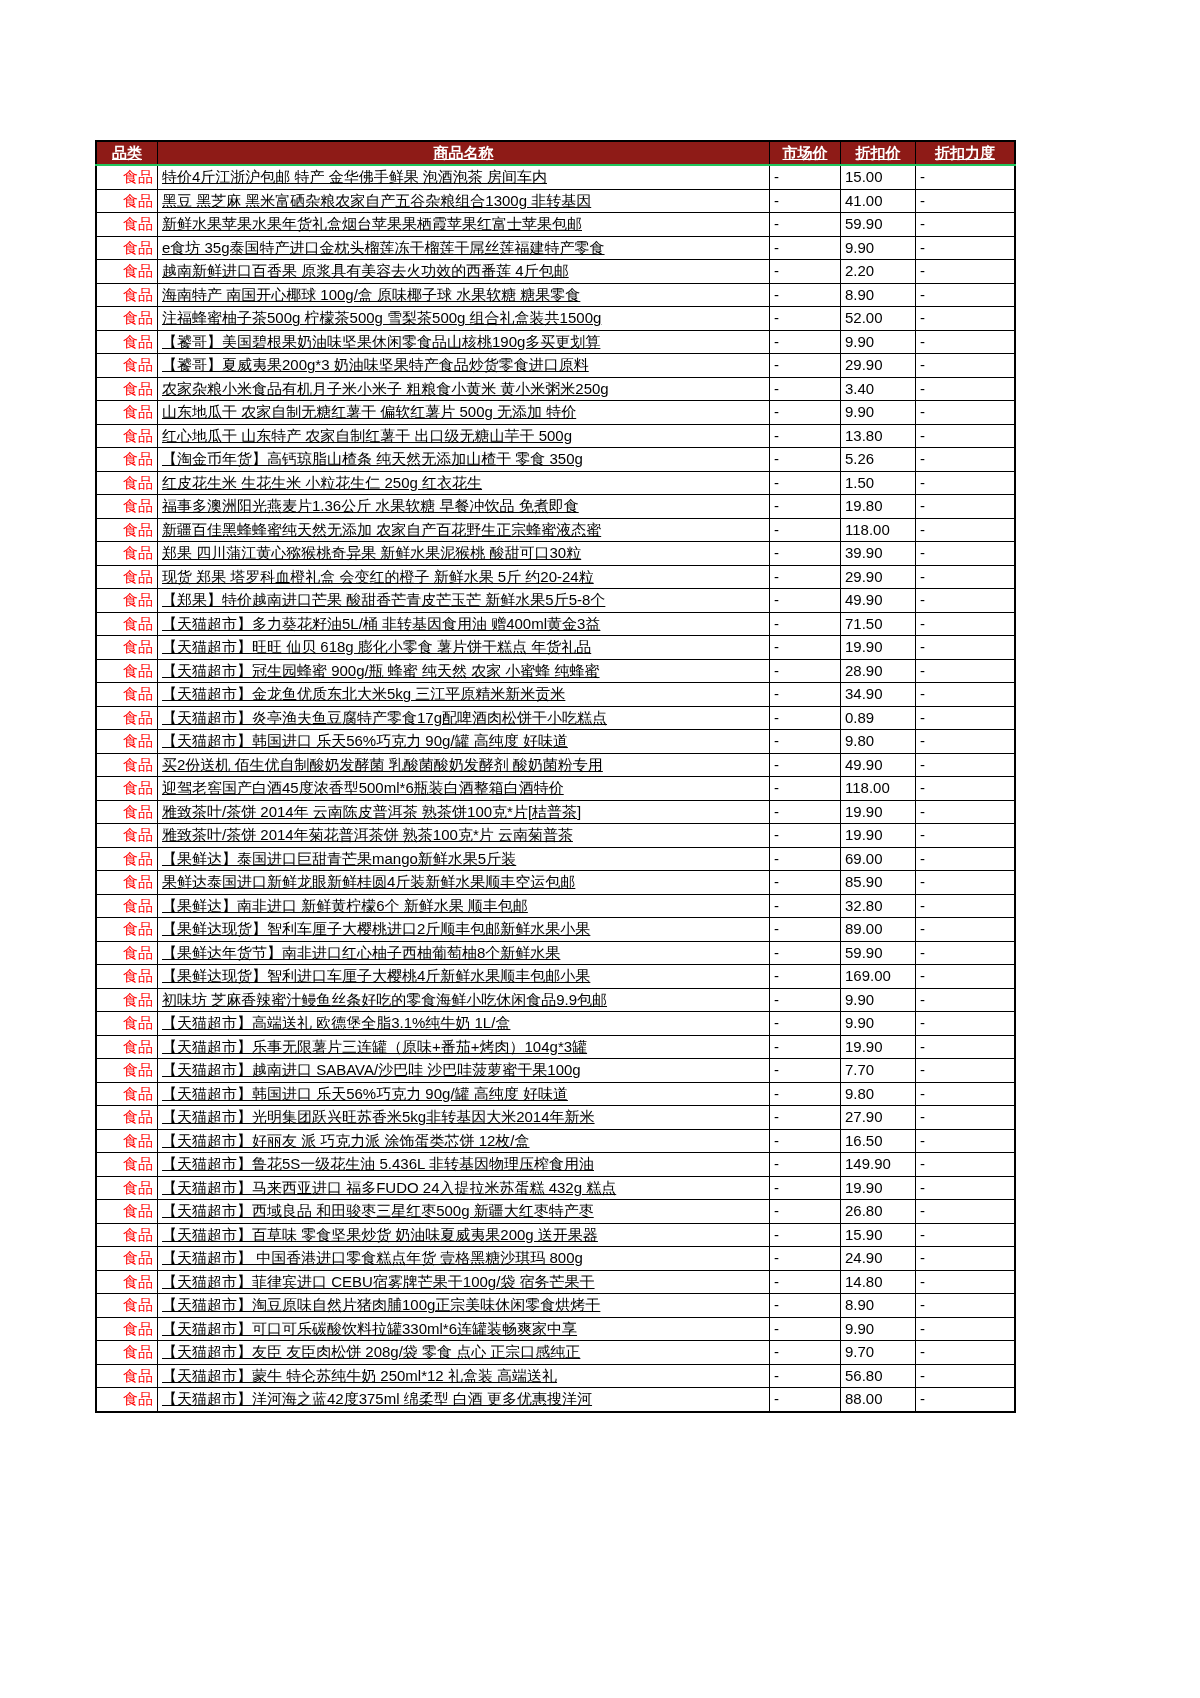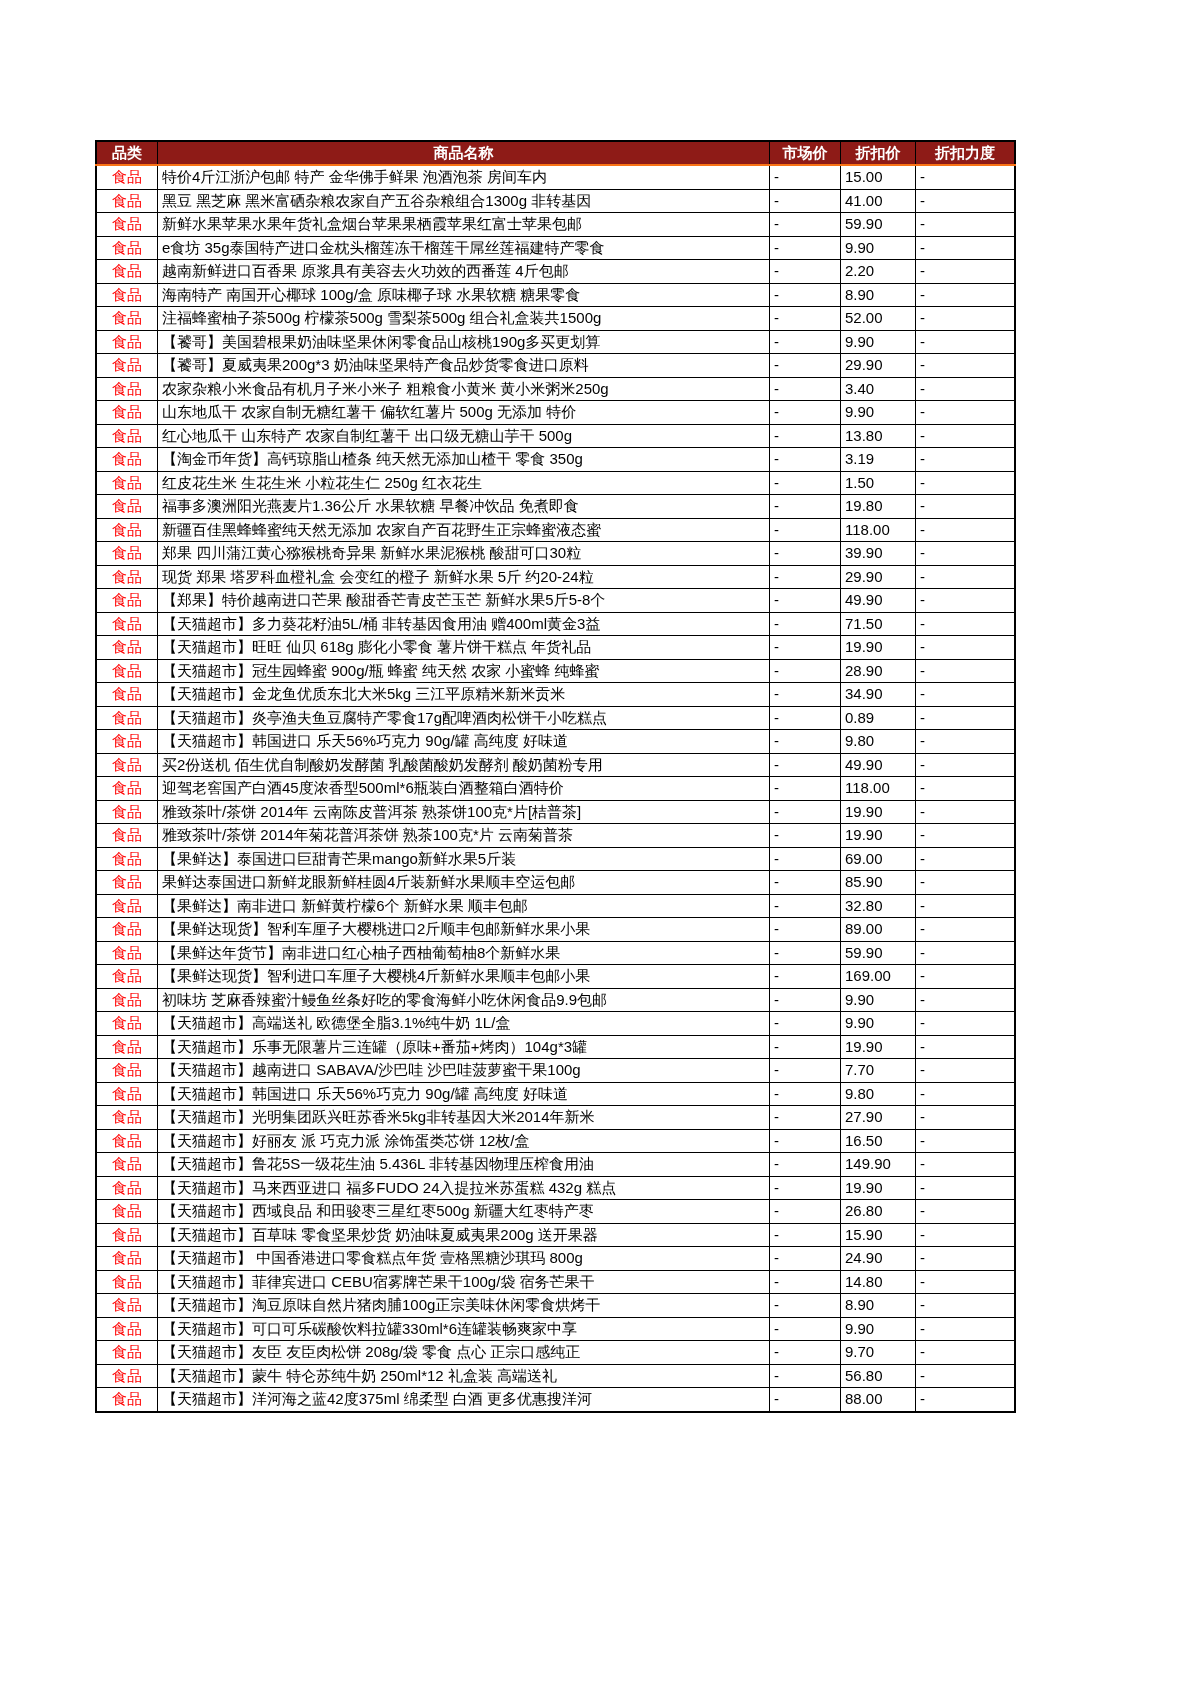--- a/index.html
+++ b/index.html
@@ -36,7 +36,8 @@
     font-weight: bold;
     text-align: center;
     height: 21px;
-    border-bottom: 2px solid #f97316;
+    border-bottom: 2px solid #22c55e;
+    text-decoration: underline;
   }
   .col-cat  { width: 52px; }
   .col-name { width: 603px; }

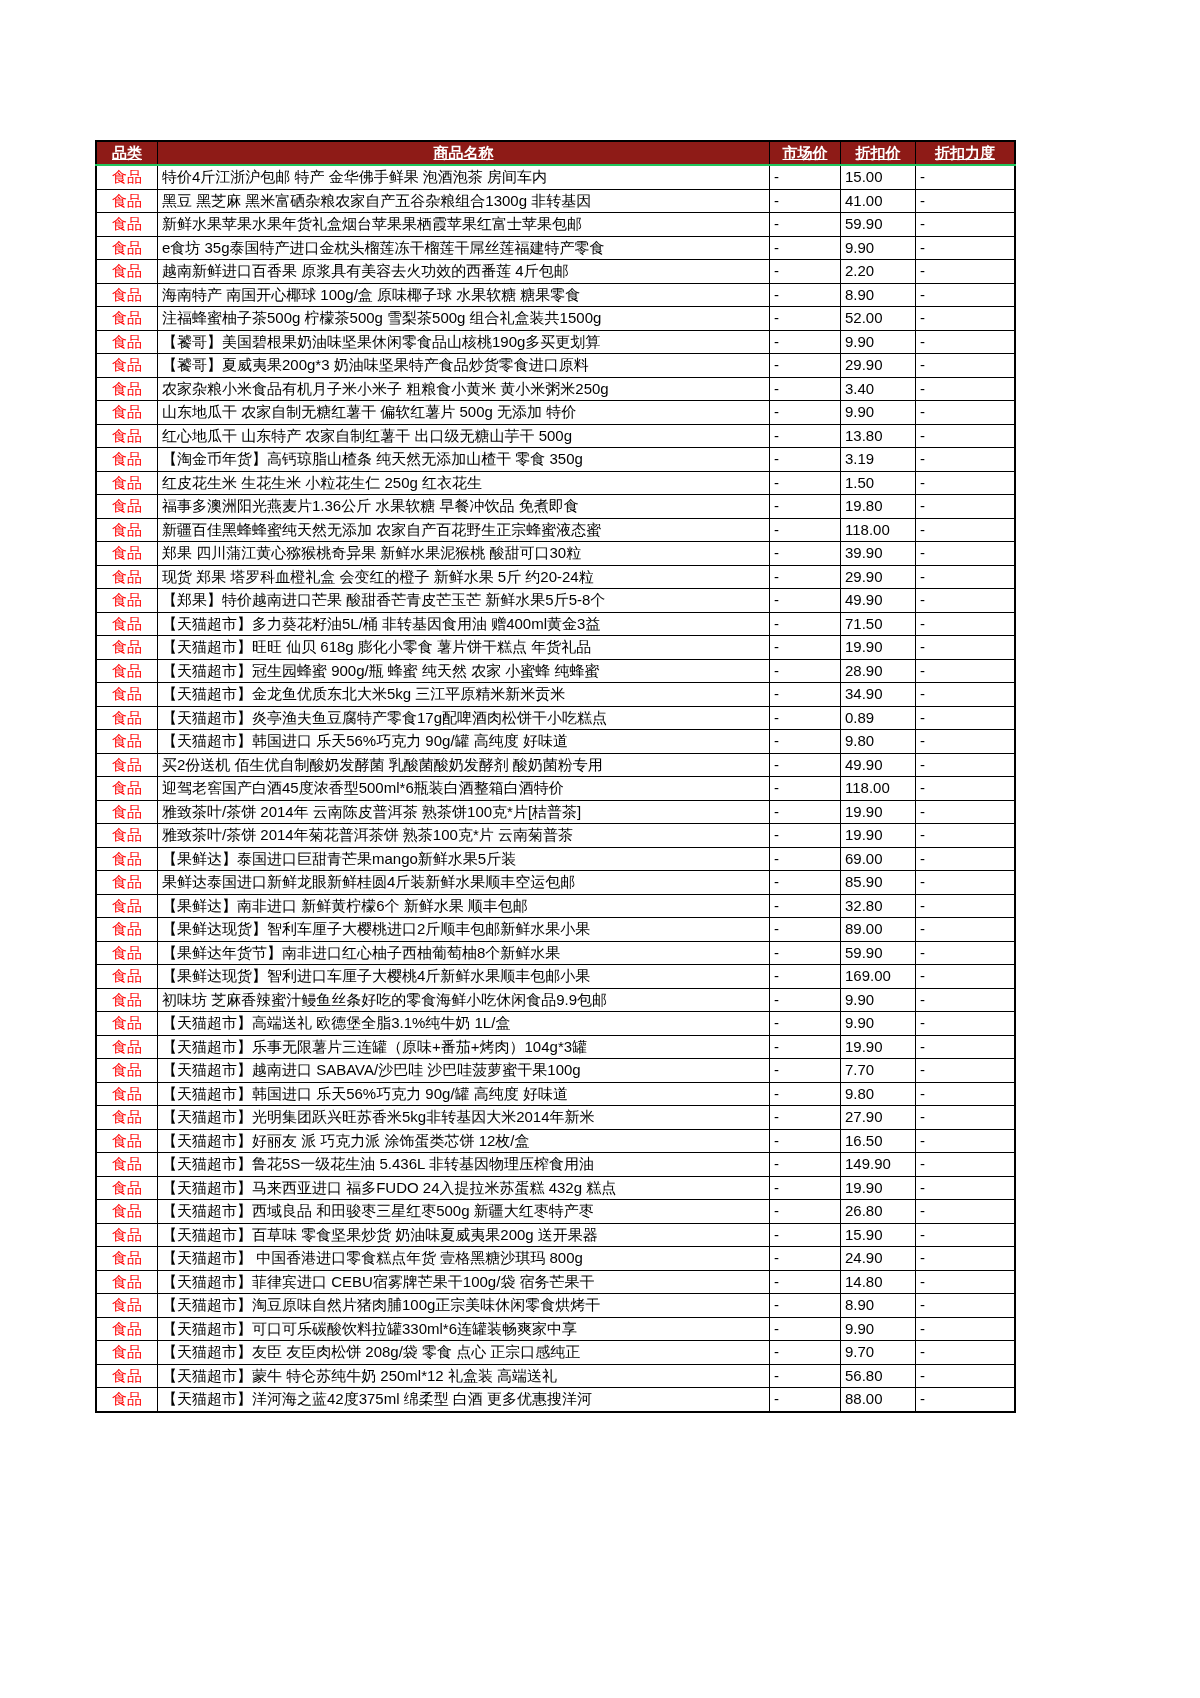--- a/index.html
+++ b/index.html
@@ -46,7 +46,7 @@
   .col-str  { width: 90px; }
   td.cat {
     color: var(--category-text, #ff0000);
-    text-align: center;
+    text-align: right;
   }
   td.name {
     text-align: left;

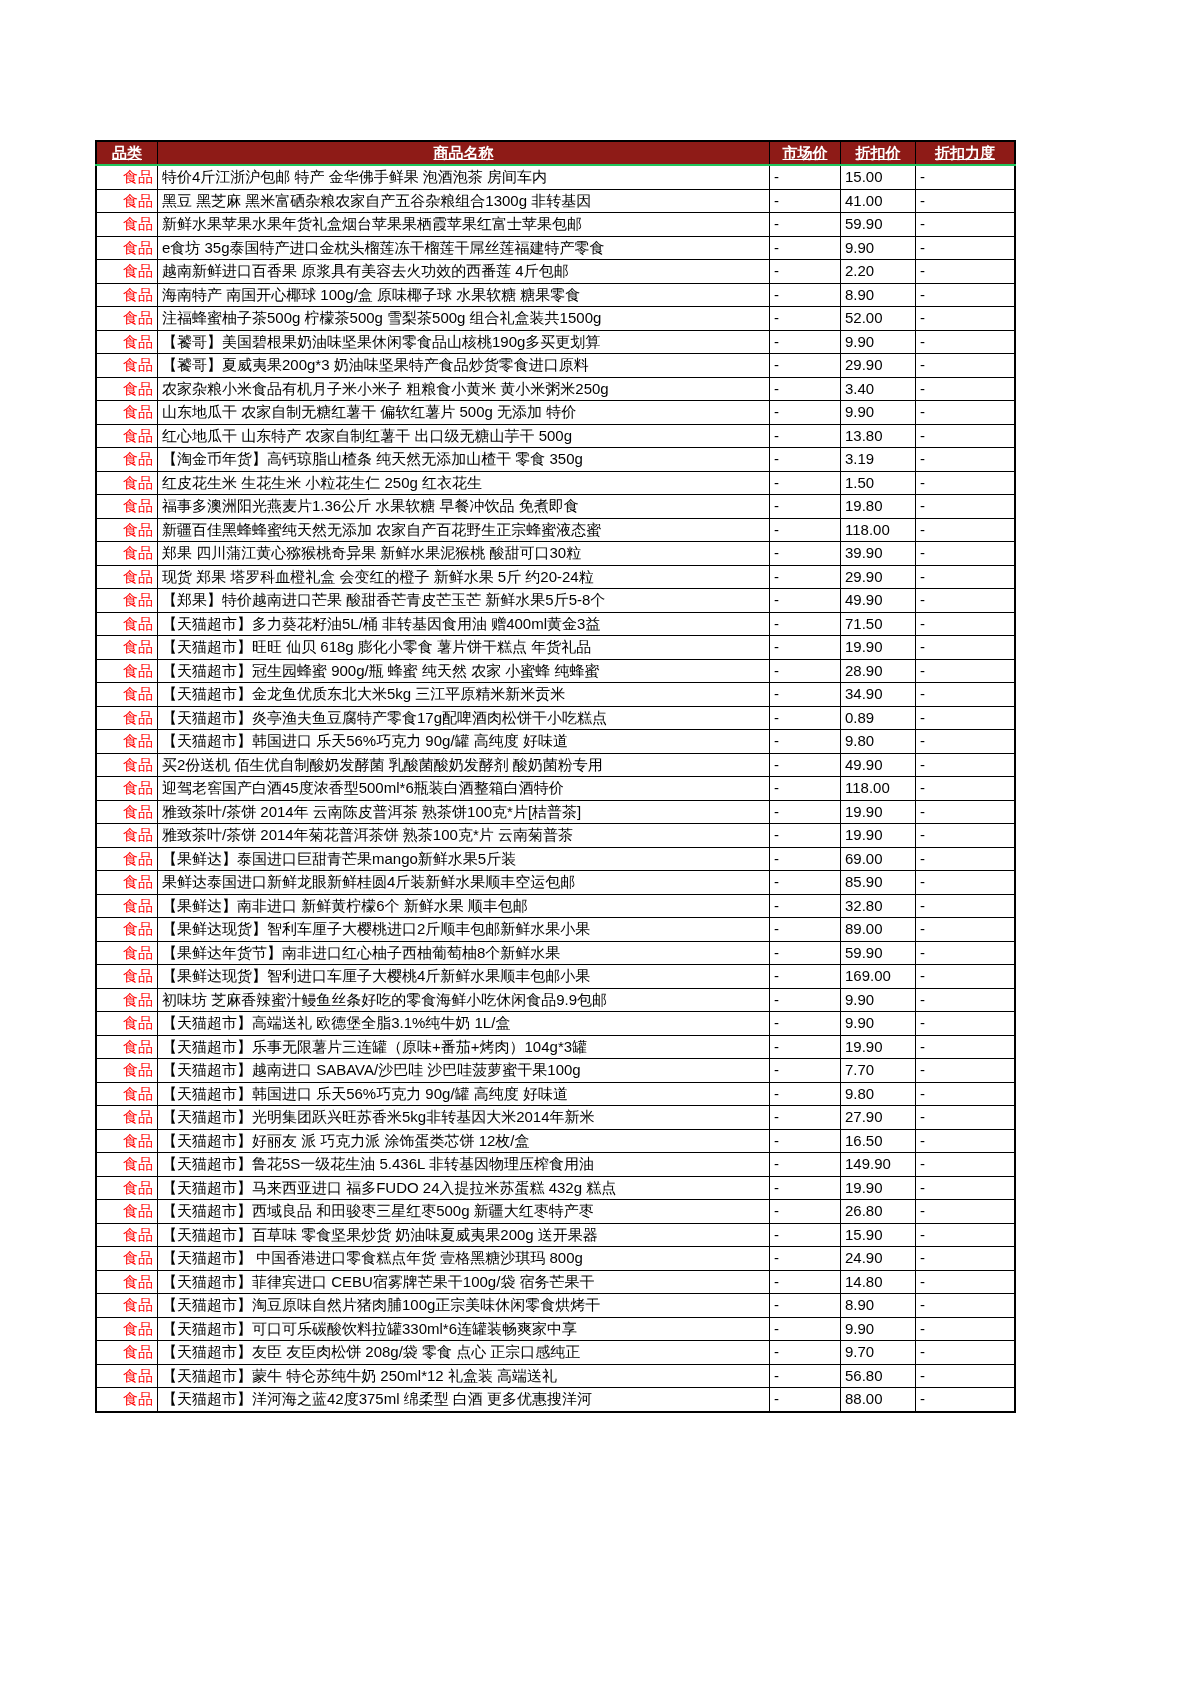--- a/index.html
+++ b/index.html
@@ -51,6 +51,7 @@
   td.name {
     text-align: left;
     color: #000;
+    text-decoration: underline;
   }
   td.num {
     text-align: left;

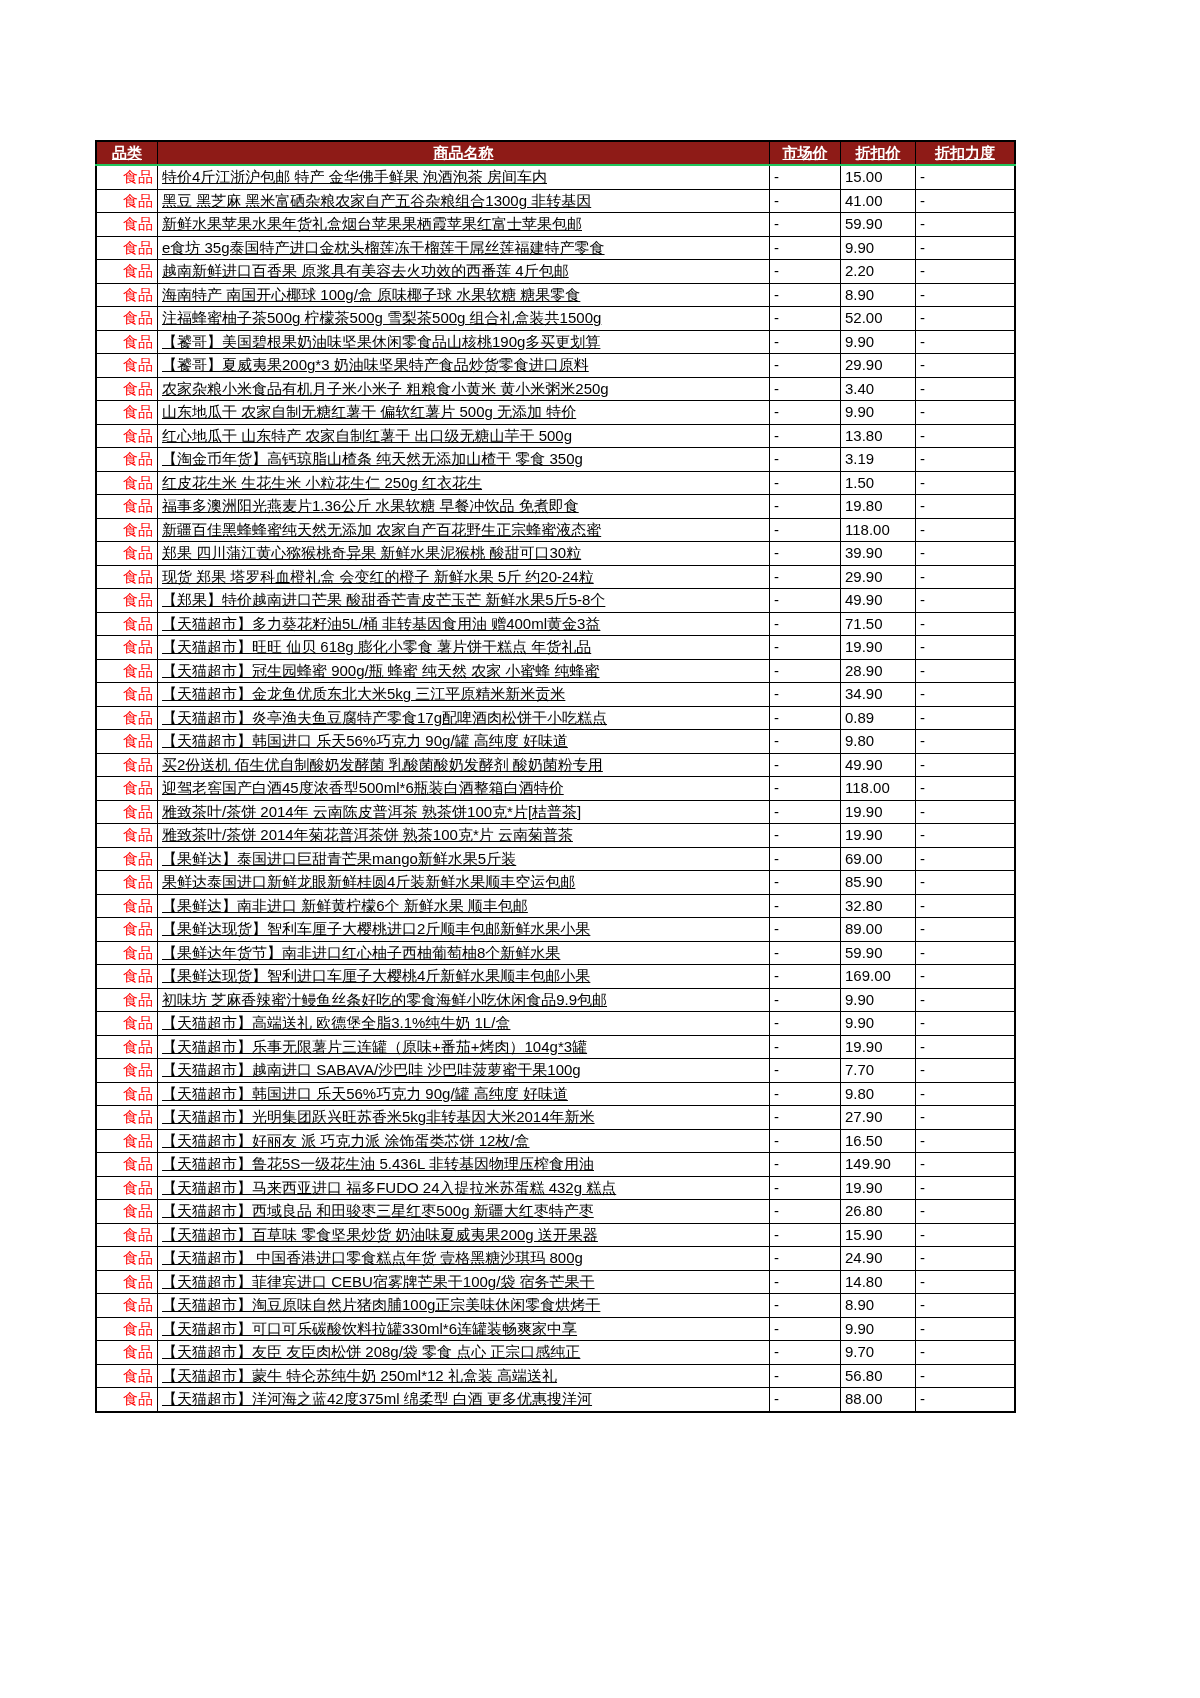--- a/index.html
+++ b/index.html
@@ -173,7 +173,7 @@
     <td class="cat">食品</td>
     <td class="name">【淘金币年货】高钙琼脂山楂条  纯天然无添加山楂干  零食  350g</td>
     <td class="num">-</td>
-    <td class="num">3.19</td>
+    <td class="num">5.26</td>
     <td class="num">-</td>
   </tr>
 

